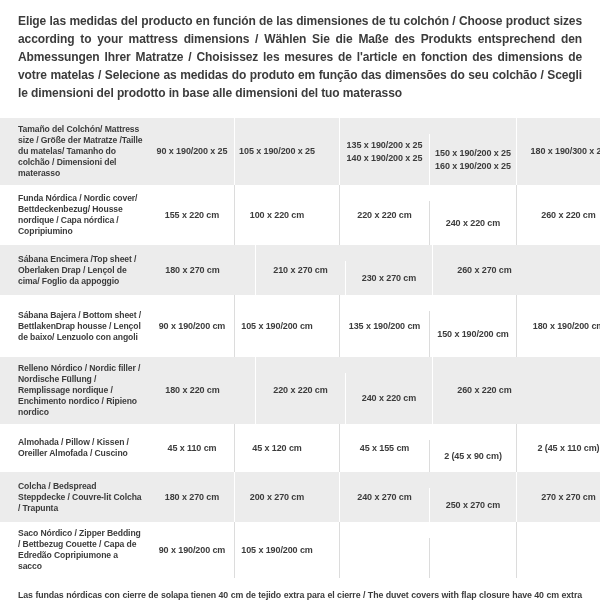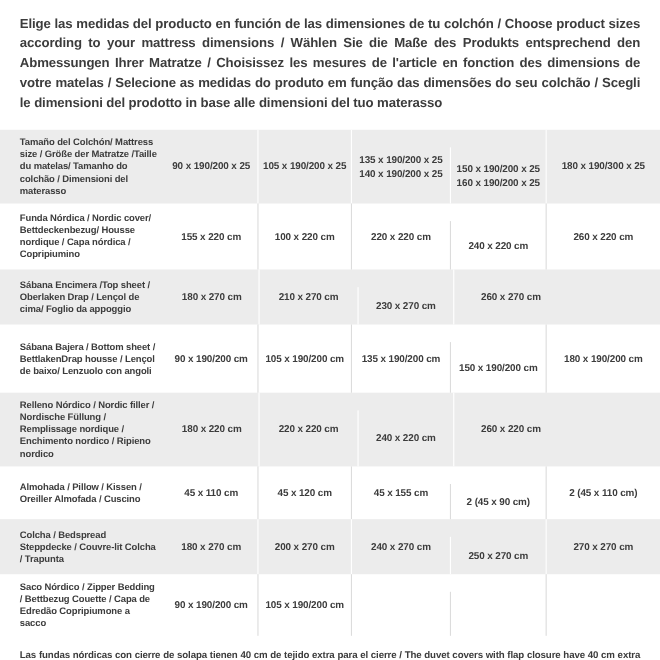--- a/index.html
+++ b/index.html
@@ -51,7 +51,7 @@
   }
   .c1 { flex: 0 0 84px; }
   .c2 { flex: 0 0 85px; }
-  .c3 { flex: 0 0 90px; }
+  .c3 { flex: 0 0 90px; margin-left: 20px; }
   .c4 { flex: 0 0 87px; margin-top: 16px; }
   .c5 { flex: 0 0 104px; }
   .cell-val + .cell-val { border-left: 1px solid #dcdcdc; }

